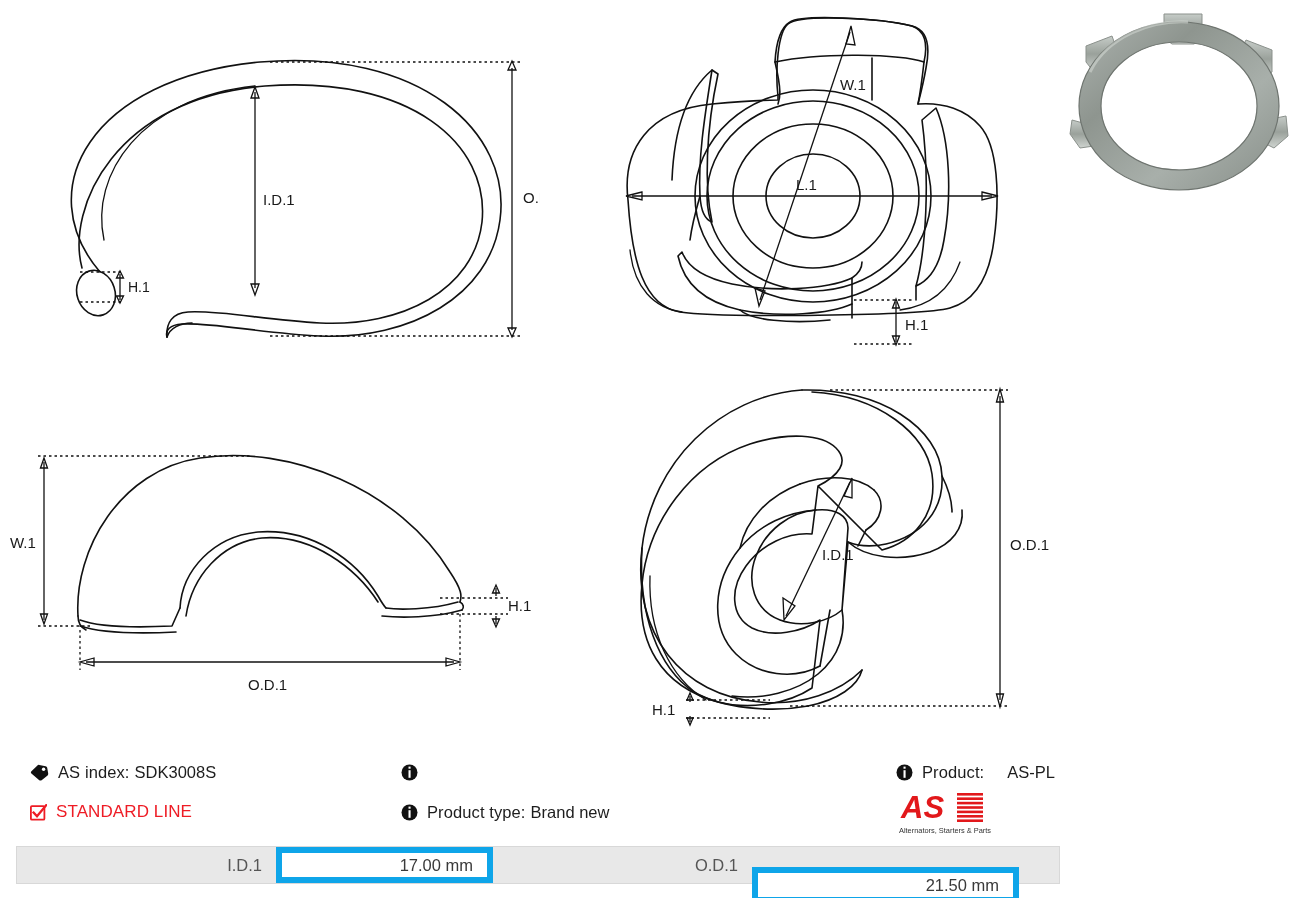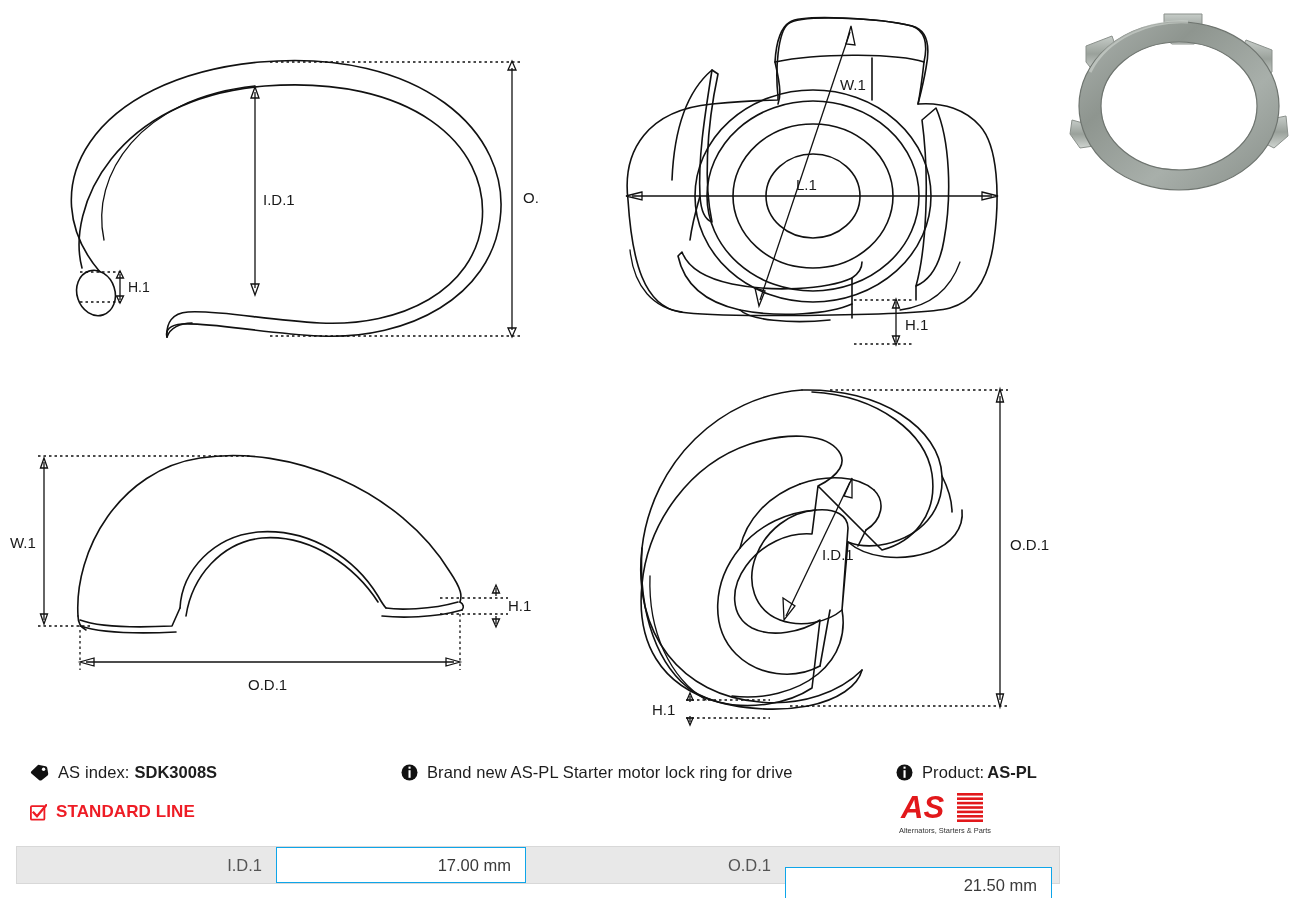--- a/index.html
+++ b/index.html
@@ -106,7 +106,7 @@
     color: #1d1d1d;
   }
   .info-row .txt { letter-spacing: 0.1px; }
-  .info-row .val { font-weight: bold; }
+  .info-row .val { font-weight: normal; }
   .info-row.standard {
     color: #ee1c25;
     font-weight: bold;

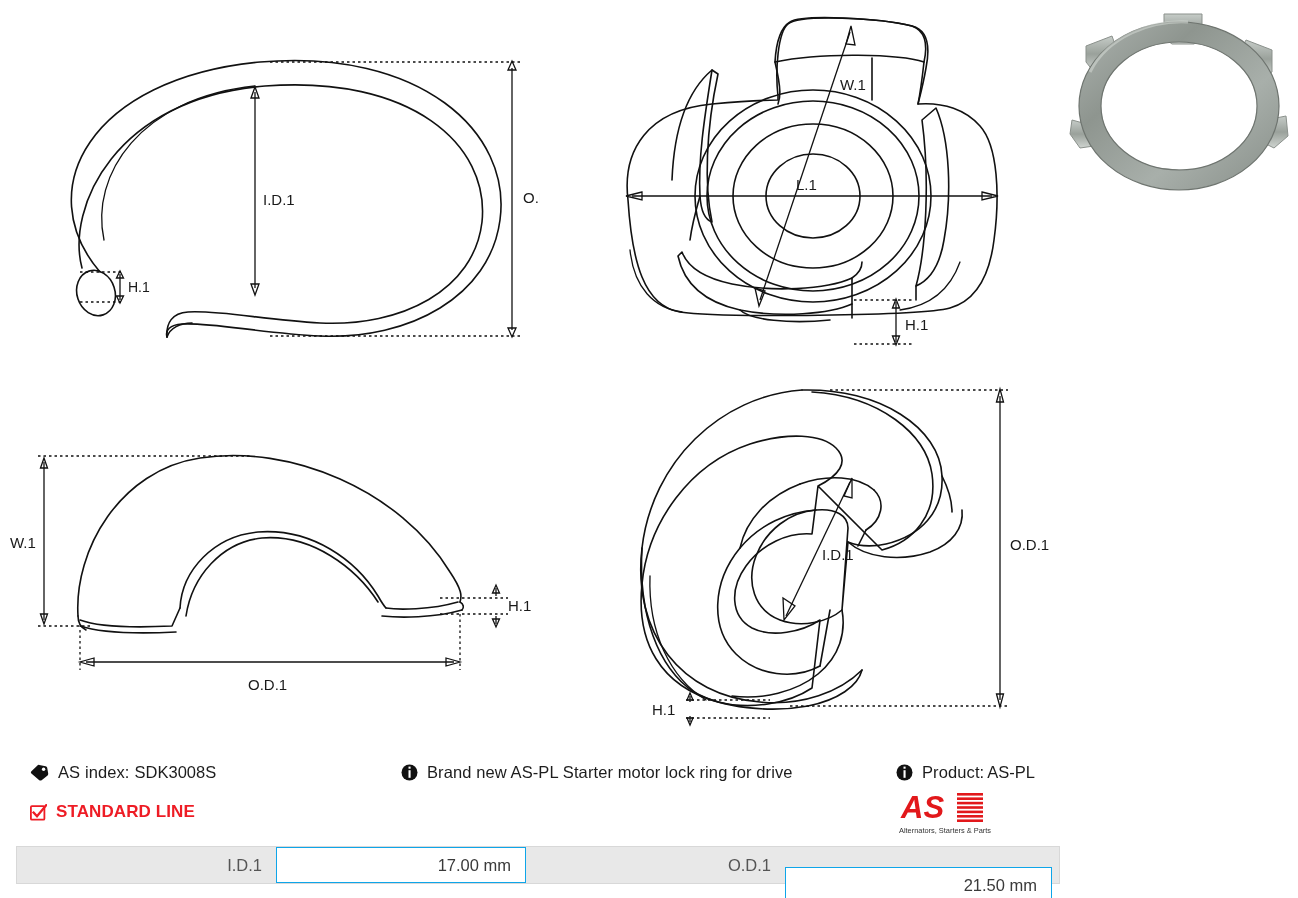--- a/index.html
+++ b/index.html
@@ -484,7 +484,6 @@
             <rect x="7.5" y="6.2" width="2.1" height="7.6" fill="#fff"></rect>
           </svg>
         </span>
-        <span class="txt">Brand new AS-PL Starter motor lock ring for drive</span>
       </div>
     </div>
 

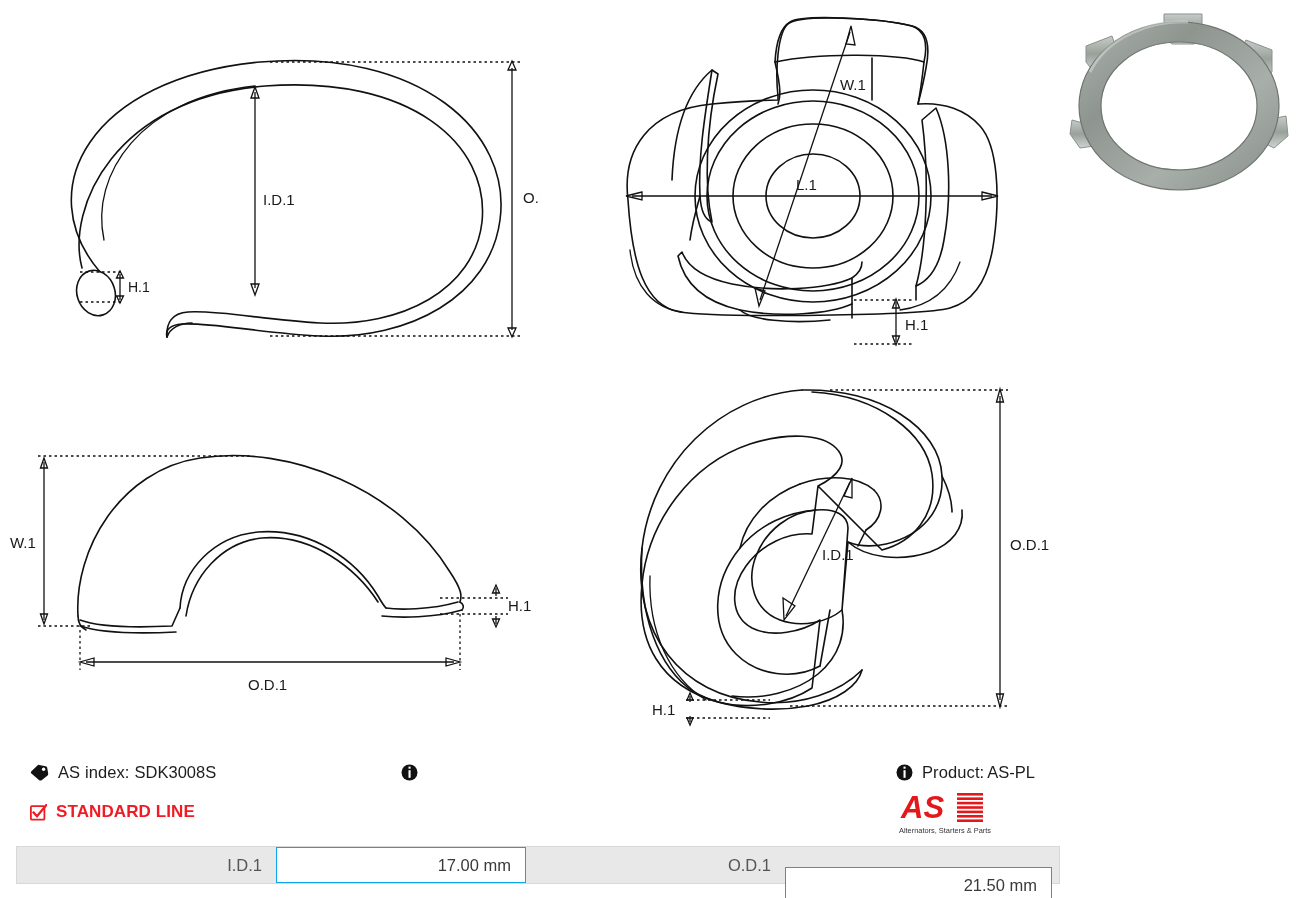--- a/index.html
+++ b/index.html
@@ -497,7 +497,7 @@
           </svg>
         </span>
         <span class="txt">Product:</span>
-        <span class="val" style="margin-left:3px">AS-PL</span>
+        <span class="val" style="margin-left:23px">AS-PL</span>
       </div>
     </div>
   </div>

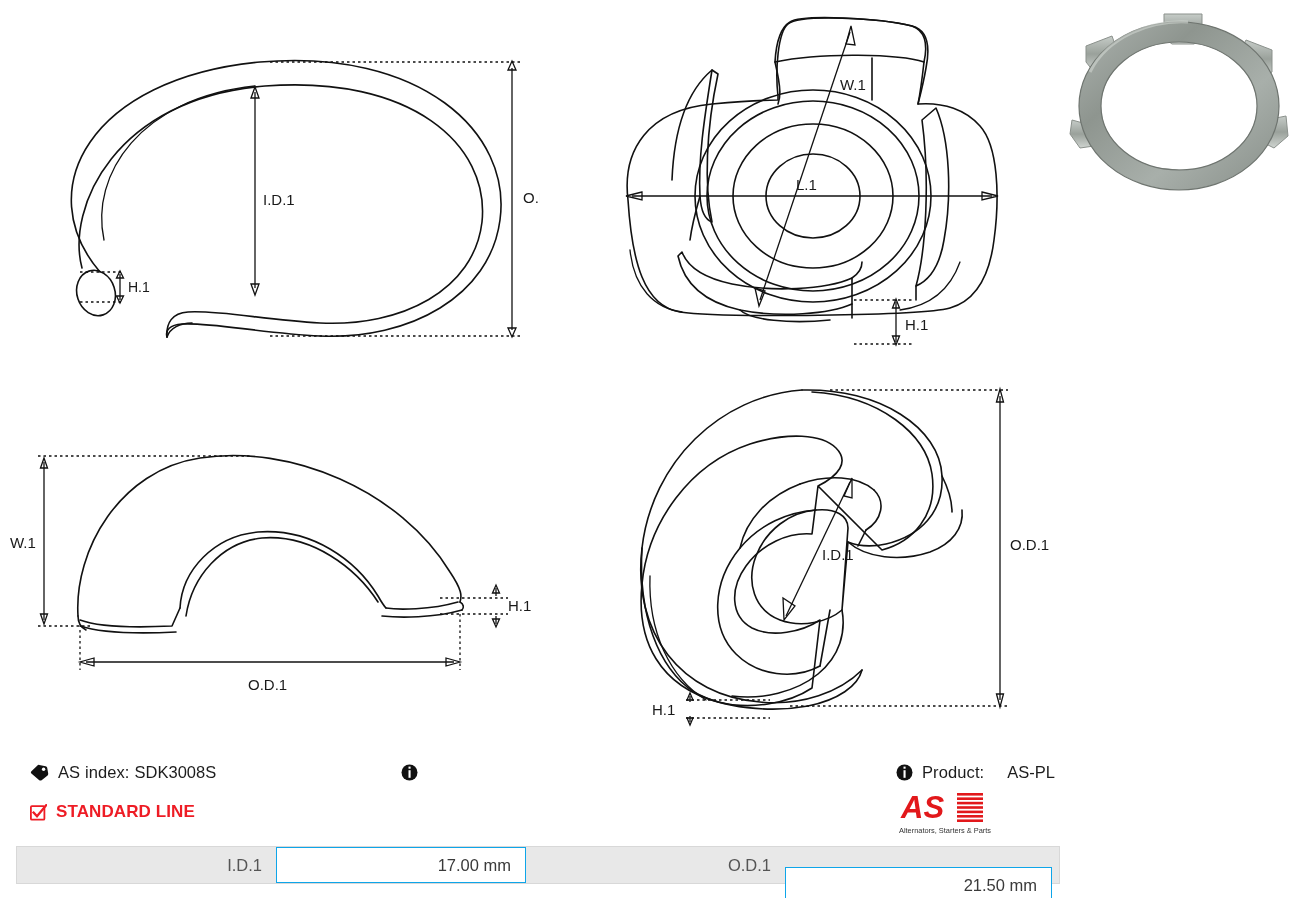--- a/index.html
+++ b/index.html
@@ -109,7 +109,7 @@
   .info-row .val { font-weight: normal; }
   .info-row.standard {
     color: #ee1c25;
-    font-weight: bold;
+    font-weight: normal;
     font-size: 17px;
     letter-spacing: 0.2px;
   }

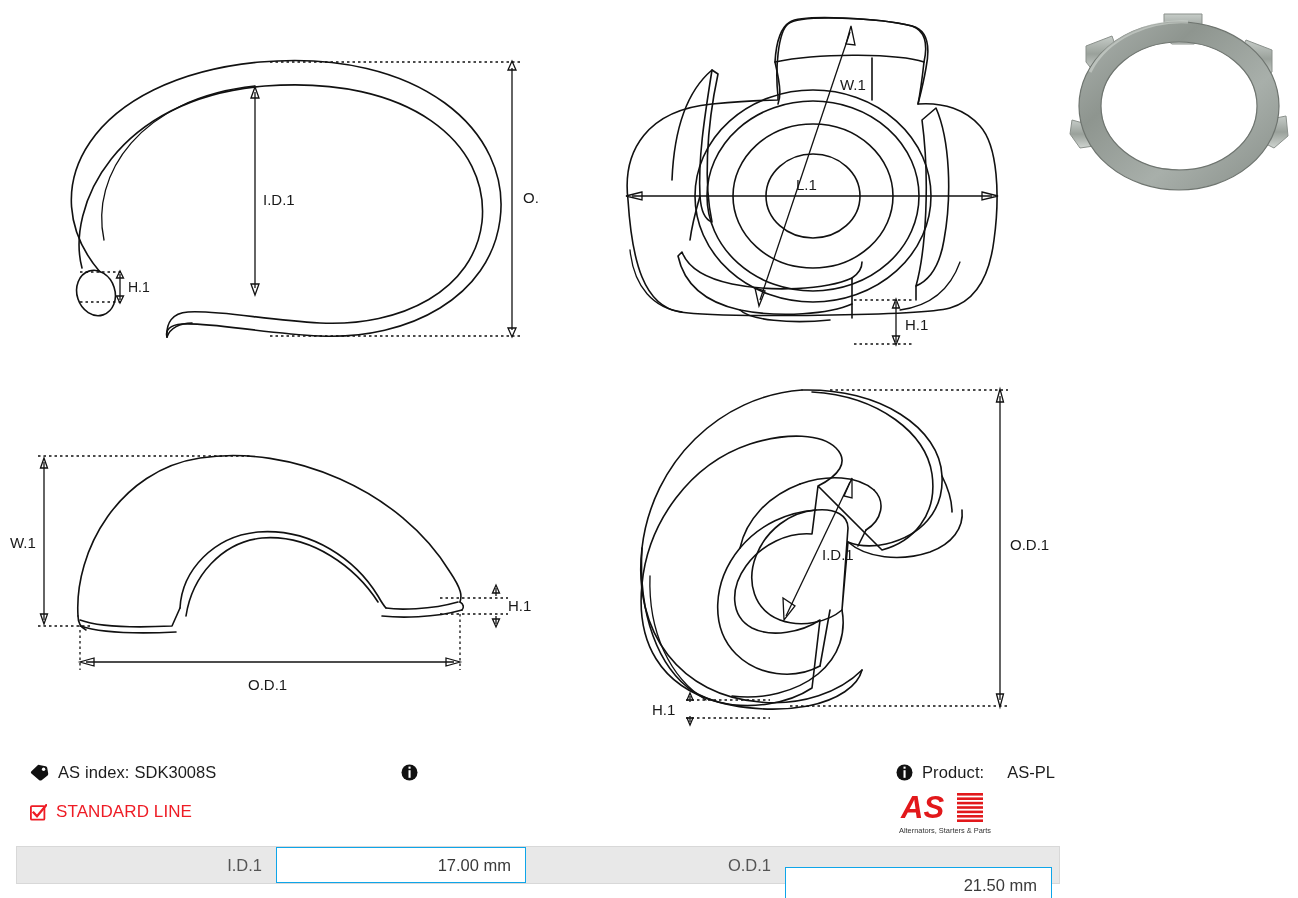--- a/index.html
+++ b/index.html
@@ -485,6 +485,17 @@
           </svg>
         </span>
       </div>
+      <div class="info-row">
+        <span class="ic">
+          <svg width="17" height="17" viewBox="0 0 17 17">
+            <circle cx="8.5" cy="8.5" r="8" fill="#111"></circle>
+            <rect x="7.5" y="2.6" width="2.1" height="2.1" fill="#fff"></rect>
+            <rect x="7.5" y="6.2" width="2.1" height="7.6" fill="#fff"></rect>
+          </svg>
+        </span>
+        <span class="txt">Product type:</span>
+        <span class="val" style="margin-left:5px">Brand new</span>
+      </div>
     </div>
 
     <div class="info-col" id="info-col-3">

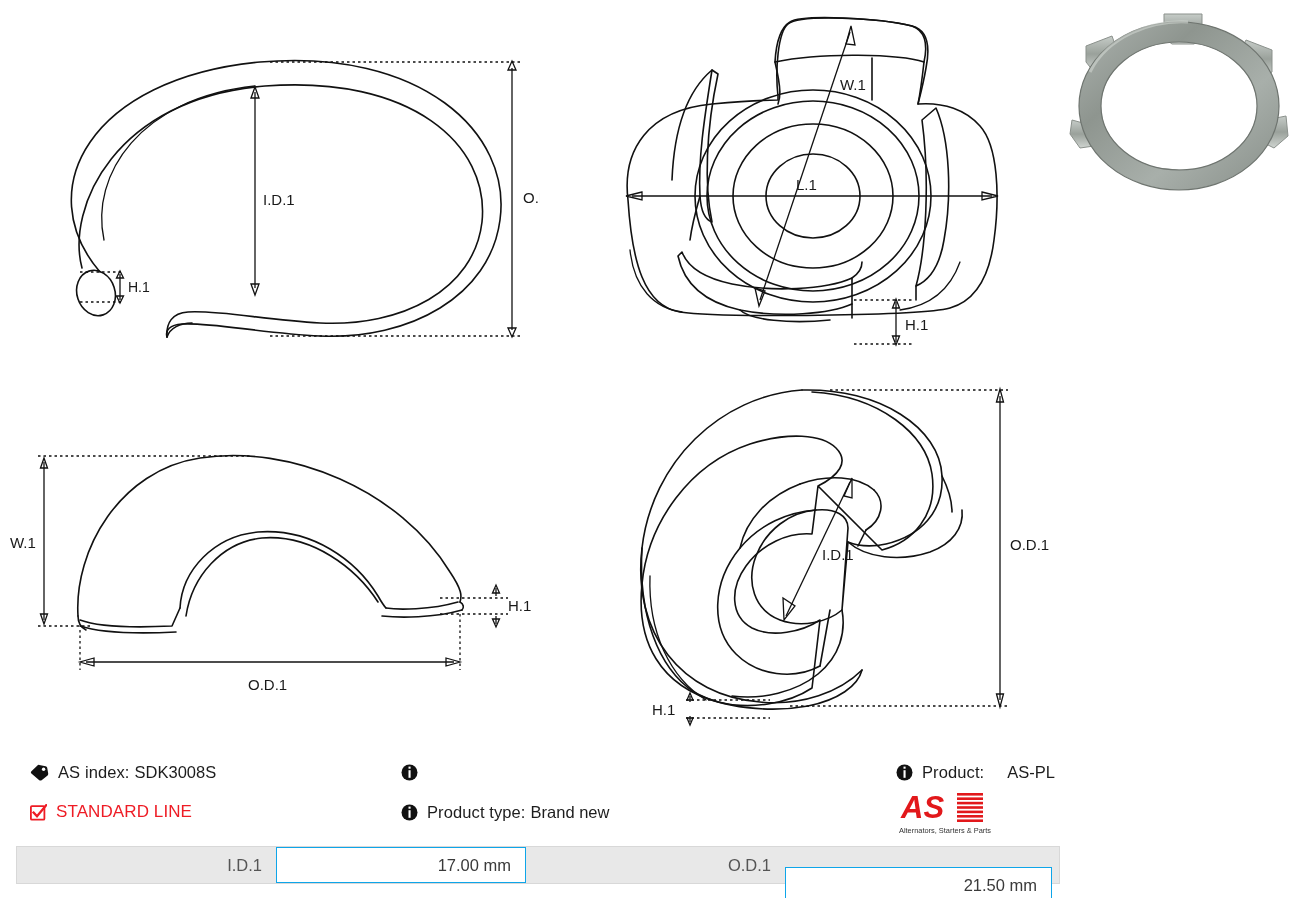--- a/index.html
+++ b/index.html
@@ -156,7 +156,7 @@
     height: 100%;
   }
   .spec-cell.label { width: 259px; background: #e8e8e8; color: #555; }
-  .spec-cell.value { width: 250px; background: #ffffff; border: 1px solid #0ea5e9; color: #3a3a3a; }
+  .spec-cell.value { width: 217px; background: #ffffff; border: 6px solid #0ea5e9; color: #3a3a3a; }
   .spec-cell.value.last { width: 267px; margin-top: 20px; }
 </style>
 </head>

